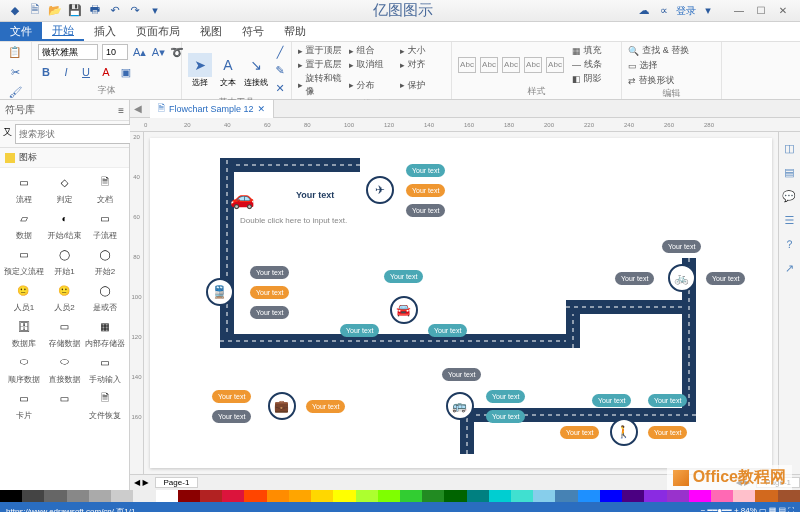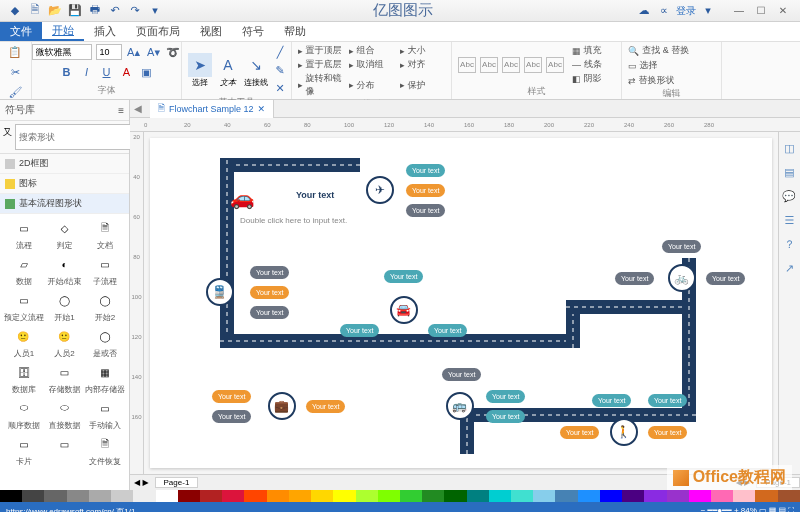--- a/index.html
+++ b/index.html
@@ -129,7 +129,7 @@
     </div>
     <div class="lbl">&nbsp;</div>
   </div>
-  <div class="rgroup" style="width:150px;align-items:center;">
+  <div class="rgroup" style="width:150px;">
     <div class="gb">
       <input class="selbox" style="width: 60px;" value="微软雅黑">
       <input class="selbox" style="width: 26px;" value="10">

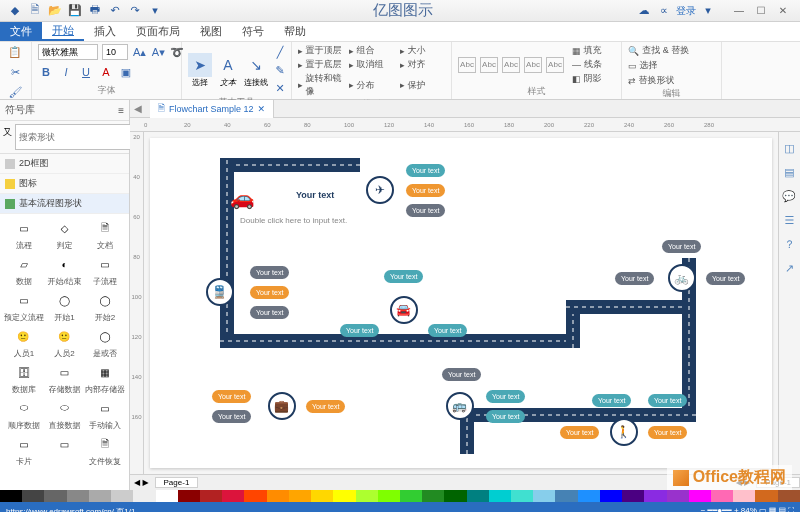--- a/index.html
+++ b/index.html
@@ -160,7 +160,7 @@
       </div>
       <div style="display:flex;flex-direction:column;align-items:center;">
         <span class="ic24">A</span>
-        <span style="font-size:8px;font-style:italic;">文本</span>
+        <span style="font-size:8px;">文本</span>
       </div>
       <div style="display:flex;flex-direction:column;align-items:center;">
         <span class="ic24">↘</span>

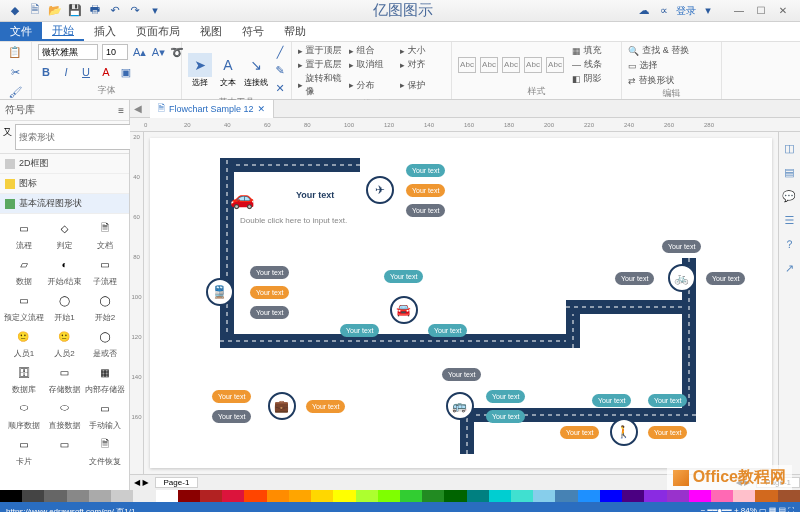--- a/index.html
+++ b/index.html
@@ -34,7 +34,7 @@
 .shapelib { width: 130px; border-right: 1px solid #d0d0d0; display: flex; flex-direction: column; background: #f9f9f9; }
 .lib-hdr { padding: 3px 5px; font-size: 10px; color: #555; display: flex; align-items: center; justify-content: space-between; border-bottom: 1px solid #e0e0e0; }
 .lib-search { display: flex; padding: 3px; gap: 3px; border-bottom: 1px solid #e0e0e0; }
-.lib-search input { flex: 1; font-size: 9px; height: 26px; border: 1px solid #c0c0c0; padding: 0 3px; }
+.lib-search input { flex: 1; font-size: 9px; height: 20px; border: 1px solid #c0c0c0; padding: 0 3px; }
 .lib-search .sbtn { width: 16px; height: 16px; background: #2a6dc0; color: #fff; display: flex; align-items: center; justify-content: center; font-size: 9px; }
 .lib-cat { padding: 3px 5px; font-size: 9px; color: #444; border-bottom: 1px solid #eee; display: flex; align-items: center; gap: 4px; }
 .lib-cat.active { background: #e8f0fb; }

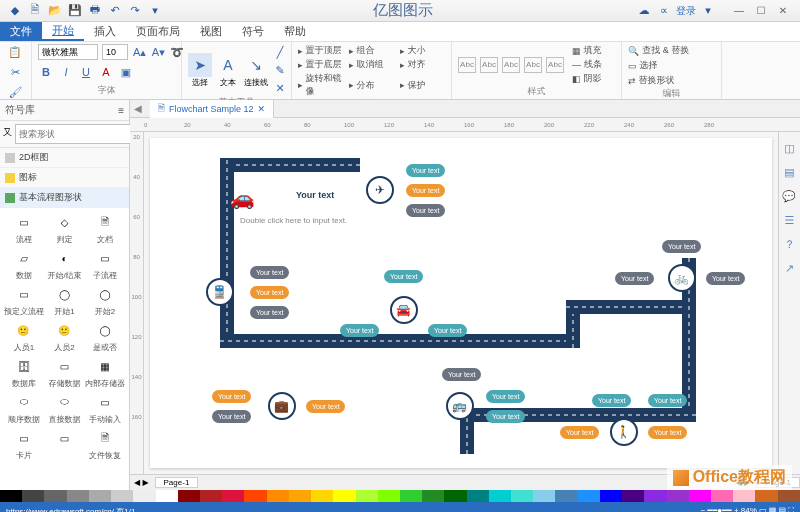--- a/index.html
+++ b/index.html
@@ -225,10 +225,6 @@
       <input placeholder="搜索形状" style="">
       <span class="sbtn">🔍</span>
     </div>
-    <div class="lib-cat">
-        <span class="ticon" style="background:#ccc;"></span>
-        <span>2D框图</span>
-      </div>
     <div class="lib-cat">
         <span class="ticon" style="background:#f5d040;"></span>
         <span>图标</span>

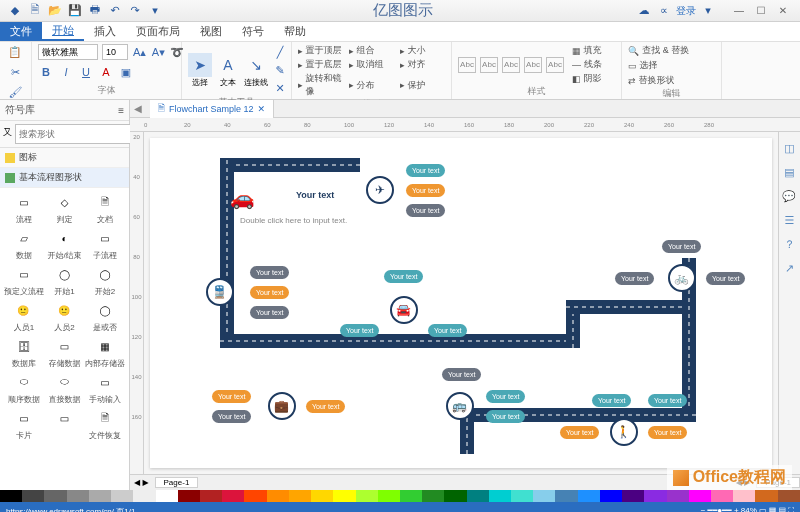--- a/index.html
+++ b/index.html
@@ -228,10 +228,6 @@
     <div class="lib-cat">
         <span class="ticon" style="background:#f5d040;"></span>
         <span>图标</span>
-      </div>
-    <div class="lib-cat active">
-        <span class="ticon" style="background:#5aa860;"></span>
-        <span>基本流程图形状</span>
       </div>
     <div class="lib-shapes" id="libshapes">
         <div class="shp">

